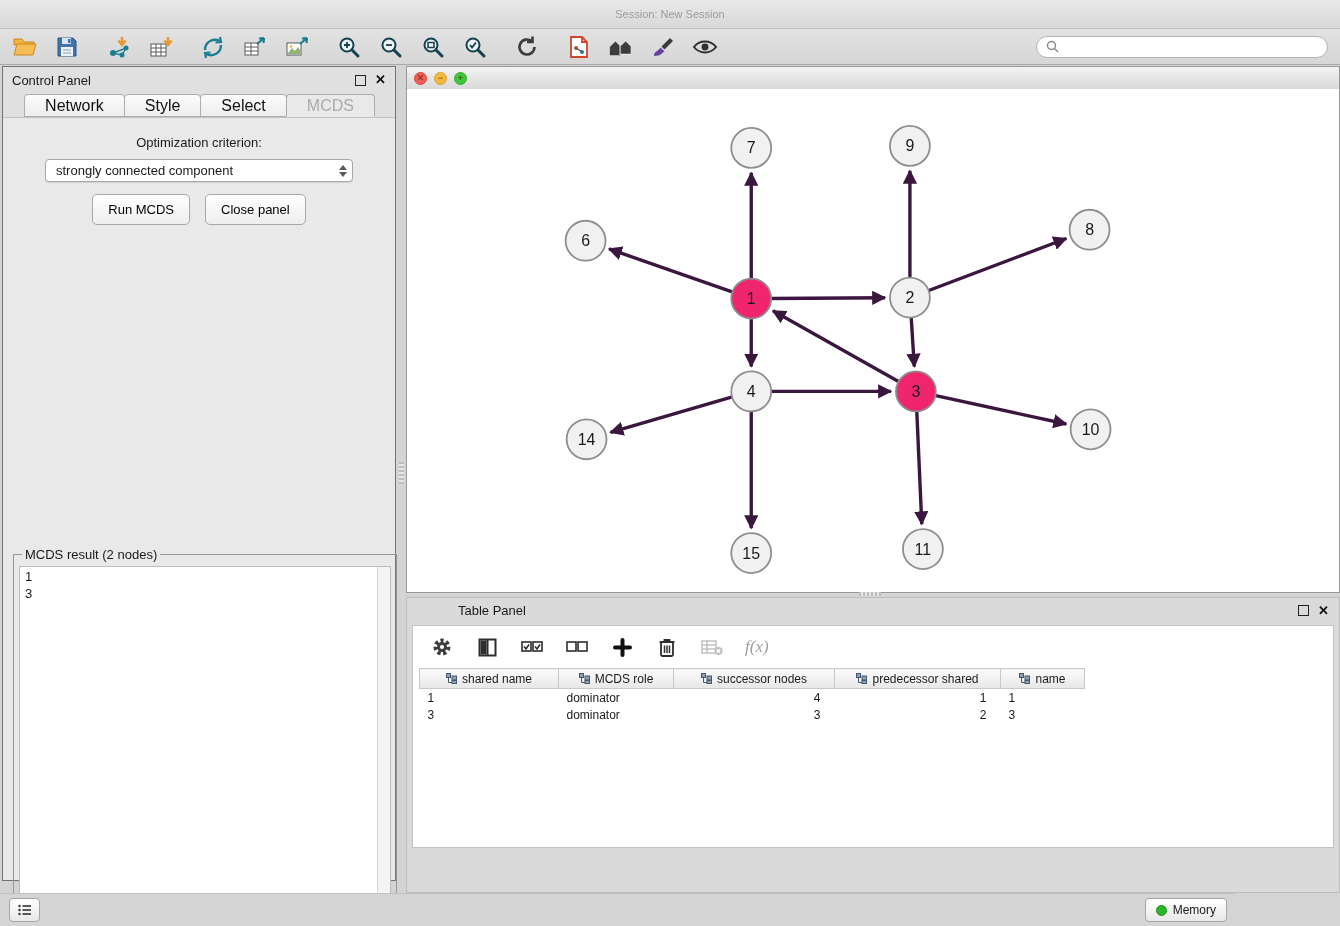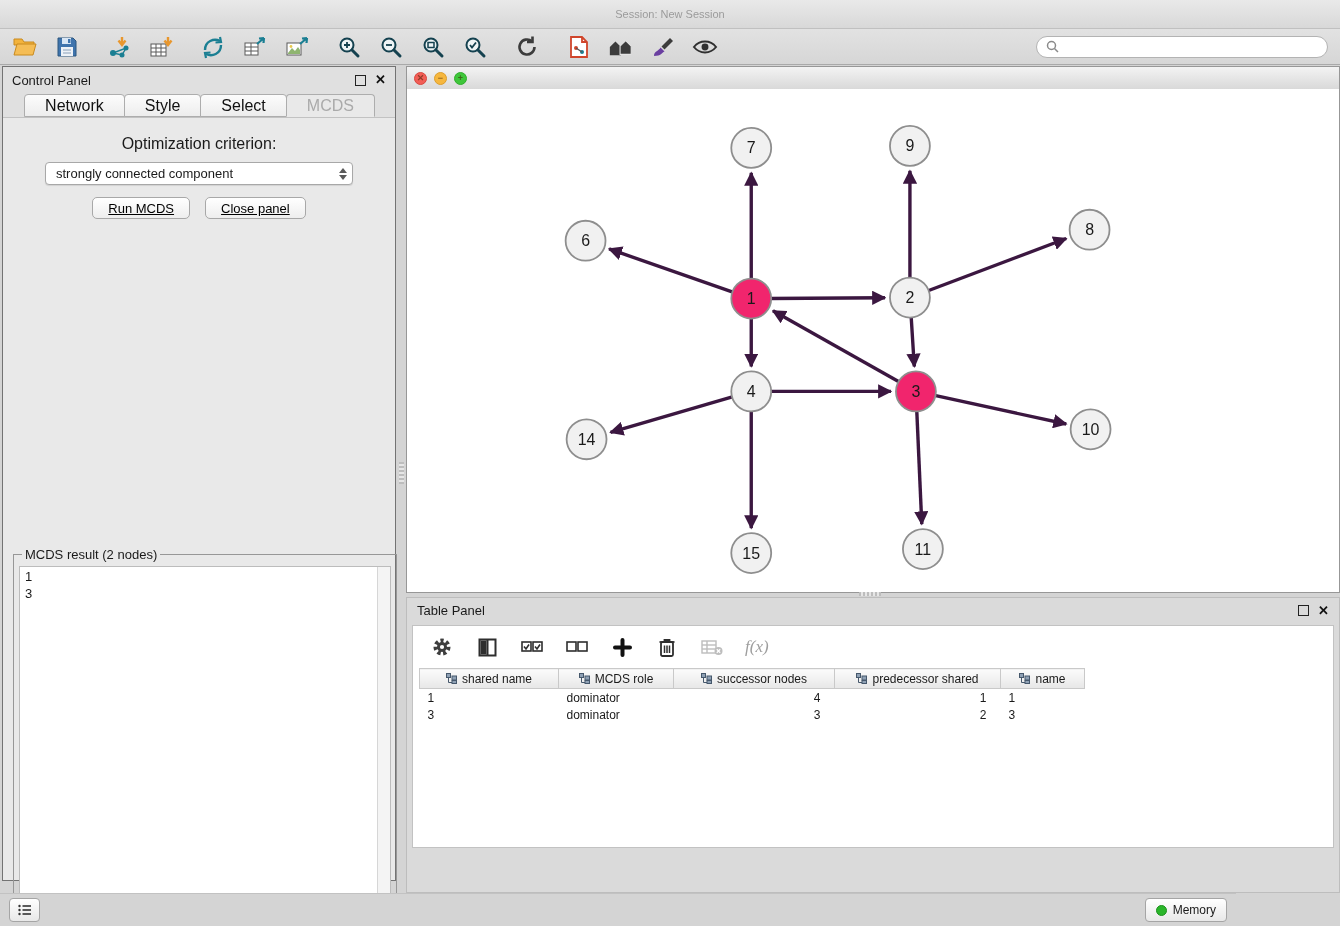--- a/index.html
+++ b/index.html
@@ -34,7 +34,7 @@
     border-radius:4px 4px 0 0;color:#111;cursor:pointer;}
   .cp-tab.active{background:#e9e9e9;color:#aaa;border-bottom-color:#e9e9e9;}
   .cp-content{position:absolute;left:0;right:0;top:50px;bottom:0;background:#e9e9e9;border-top:1px solid #c2c2c2;}
-  .opt-label{text-align:center;margin-top:17px;font-size:16px;}
+  .opt-label{text-align:center;margin-top:17px;font-size:13px;}
   .dropdown{margin:9px auto 0;width:308px;height:23px;background:#fff;border:1px solid #a8a8a8;
     border-radius:4px;display:flex;align-items:center;padding:0 5px 0 10px;box-sizing:border-box;
     box-shadow:0 1px 1px rgba(0,0,0,.10);cursor:pointer;}

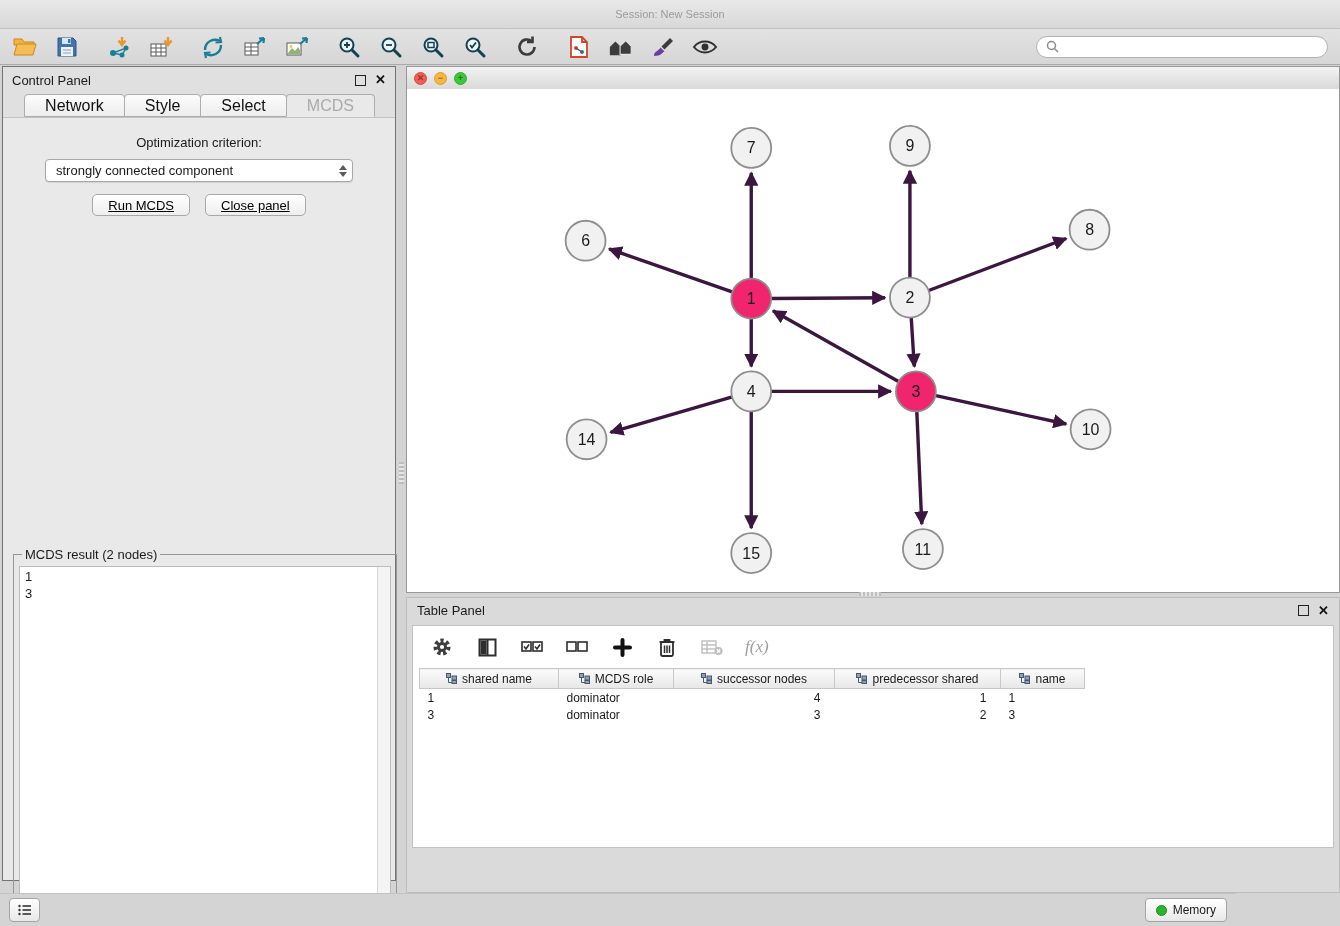--- a/index.html
+++ b/index.html
@@ -43,8 +43,8 @@
   .dd-up{border-bottom:5px solid #5a5a5a;}
   .dd-down{border-top:5px solid #5a5a5a;}
   .cp-buttons{display:flex;justify-content:center;gap:15px;margin-top:12px;}
-  .cp-buttons button{height:22px;padding:0 15px;font:13px "Liberation Sans",sans-serif;
-    background:linear-gradient(#ffffff,#eeeeee);border:1px solid #a8a8a8;border-radius:5px;cursor:pointer;text-decoration:underline;}
+  .cp-buttons button{height:31px;padding:0 15px;font:13px "Liberation Sans",sans-serif;
+    background:linear-gradient(#ffffff,#eeeeee);border:1px solid #a8a8a8;border-radius:5px;cursor:pointer;}
   .result-box{position:absolute;left:10px;top:429px;width:372px;height:372px;
     border:1px solid #979797;margin:0;padding:4px 5px 5px 5px;}
   .result-box legend{font-size:13px;padding:0 3px;margin-left:3px;}

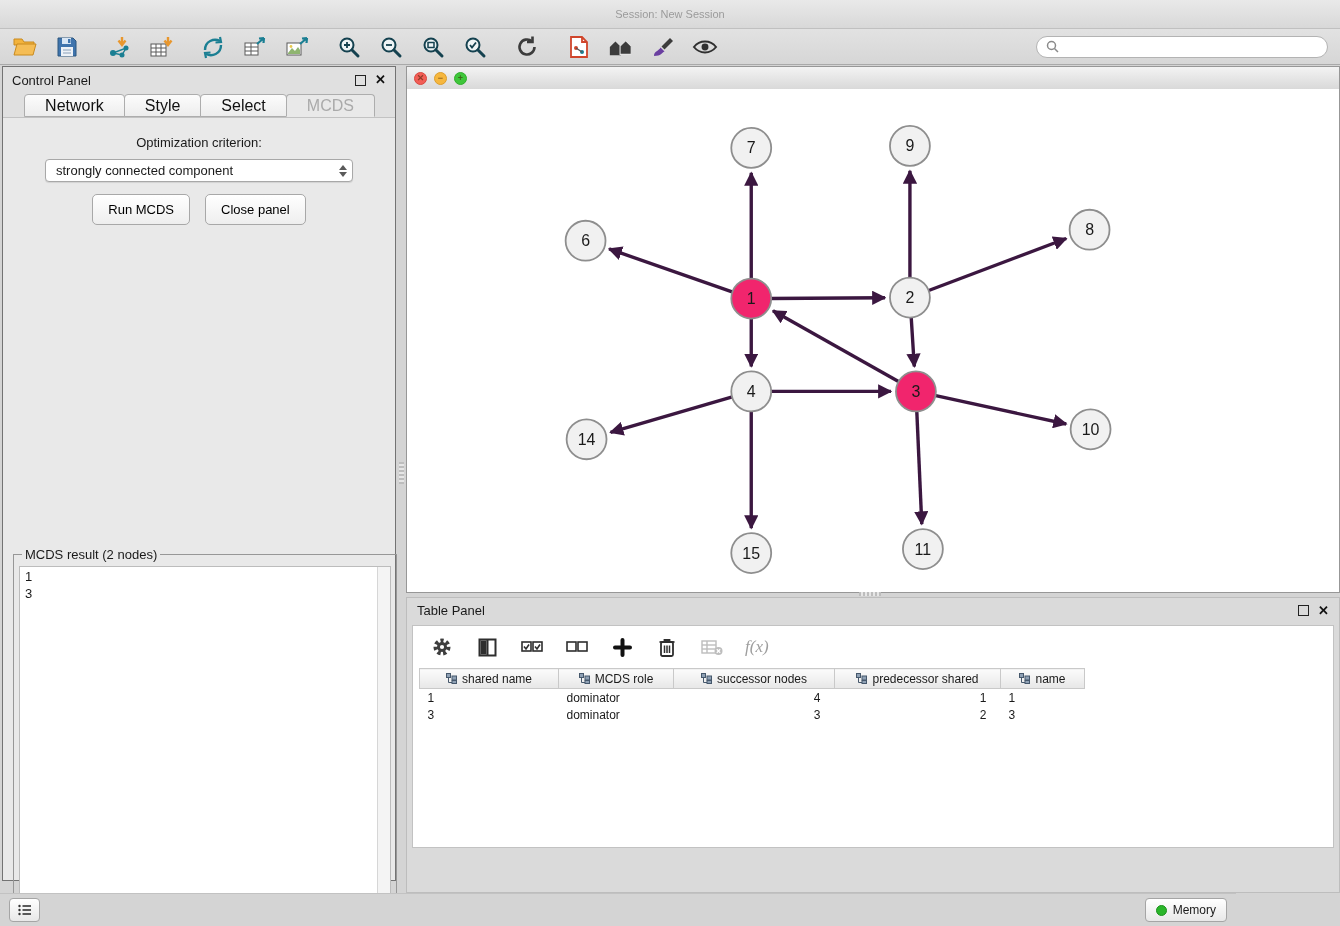--- a/index.html
+++ b/index.html
@@ -75,7 +75,7 @@
 
   
   .table-panel{position:absolute;left:406px;top:597px;width:934px;height:296px;
-    background:#dadada;border:1px solid #bdbdbd;box-sizing:border-box;}
+    background:#dadada;border:1px solid #bdbdbd;box-sizing:border-box;padding-left:41px;}
   .tp-header{height:25px;display:flex;align-items:center;padding:0 10px;}
   .tp-body{position:absolute;left:5px;right:5px;top:27px;bottom:44px;background:#fff;
     border:1px solid #c2c2c2;overflow:hidden;}

